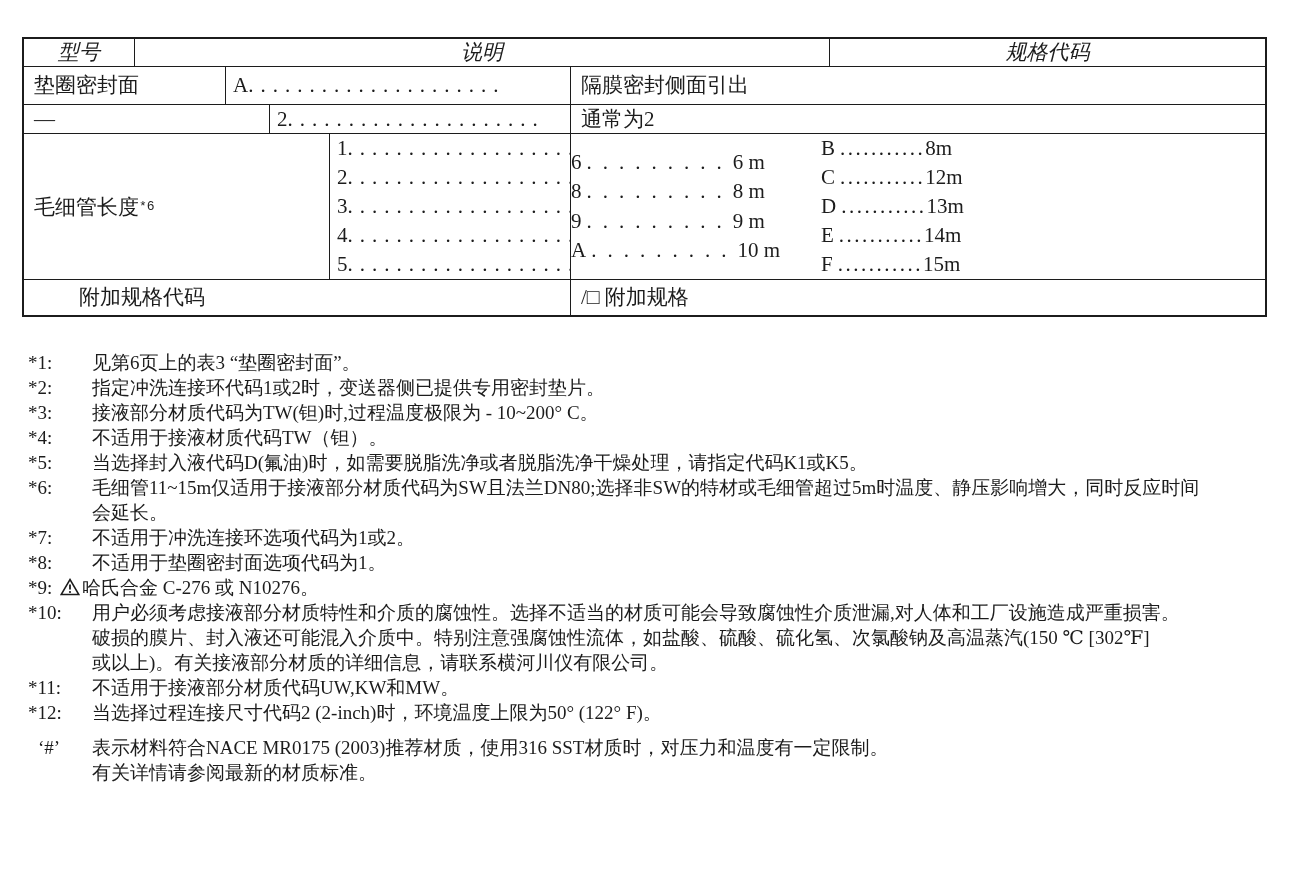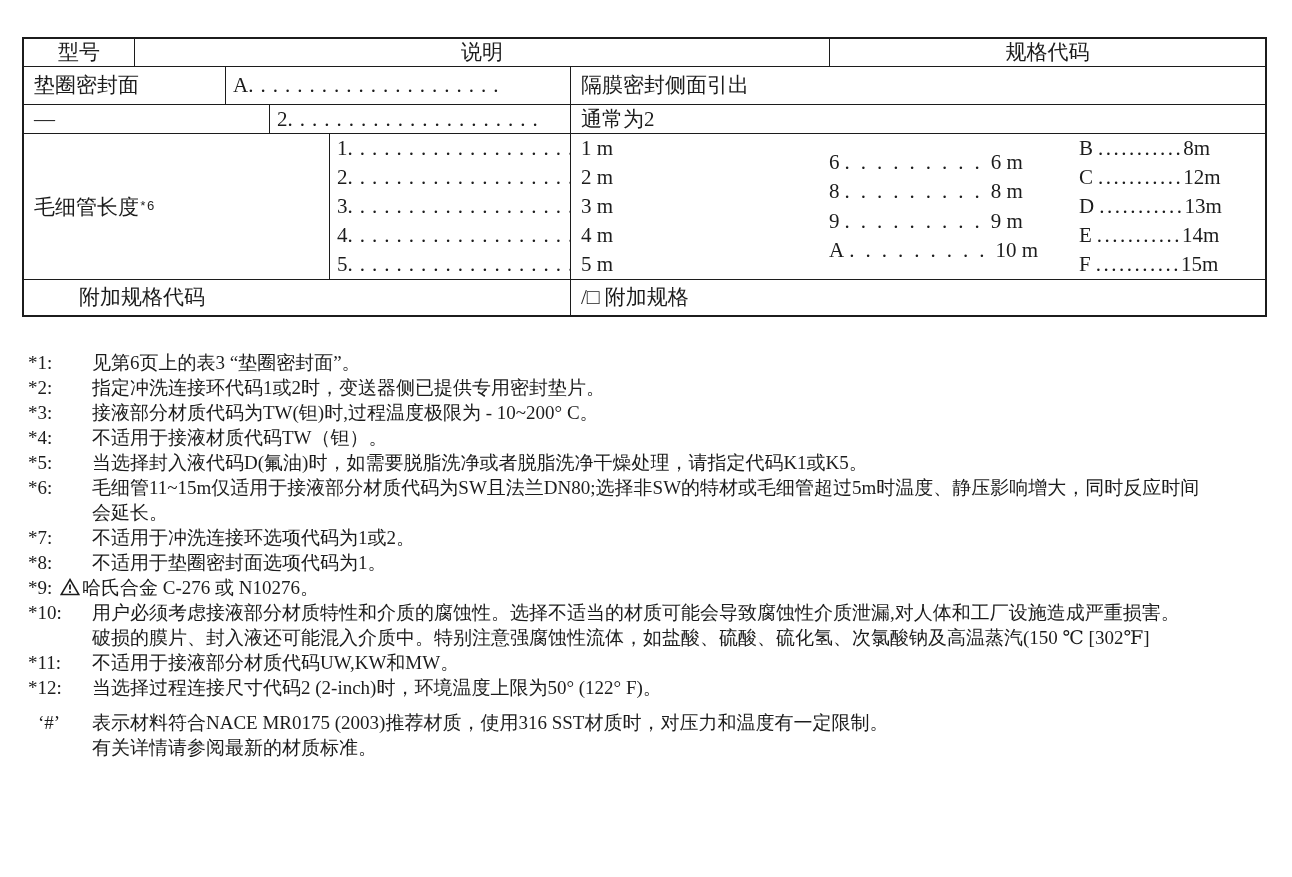--- a/index.html
+++ b/index.html
@@ -10,7 +10,7 @@
   
   .spec-table{position:absolute;left:22px;top:37px;width:1245px;border:2px solid #1c1c1c;box-sizing:border-box;font-size:21px;}
   .trow{display:flex;border-top:1.5px solid #1c1c1c;box-sizing:border-box;}
-  .trow:first-child{border-top:none;}
+  .trow:first-child{border-top:none;font-style:italic;}
   .c{box-sizing:border-box;overflow:hidden;white-space:nowrap;}
   .vline{border-left:1.5px solid #1c1c1c;}
   .thead{height:27px;line-height:26px;}

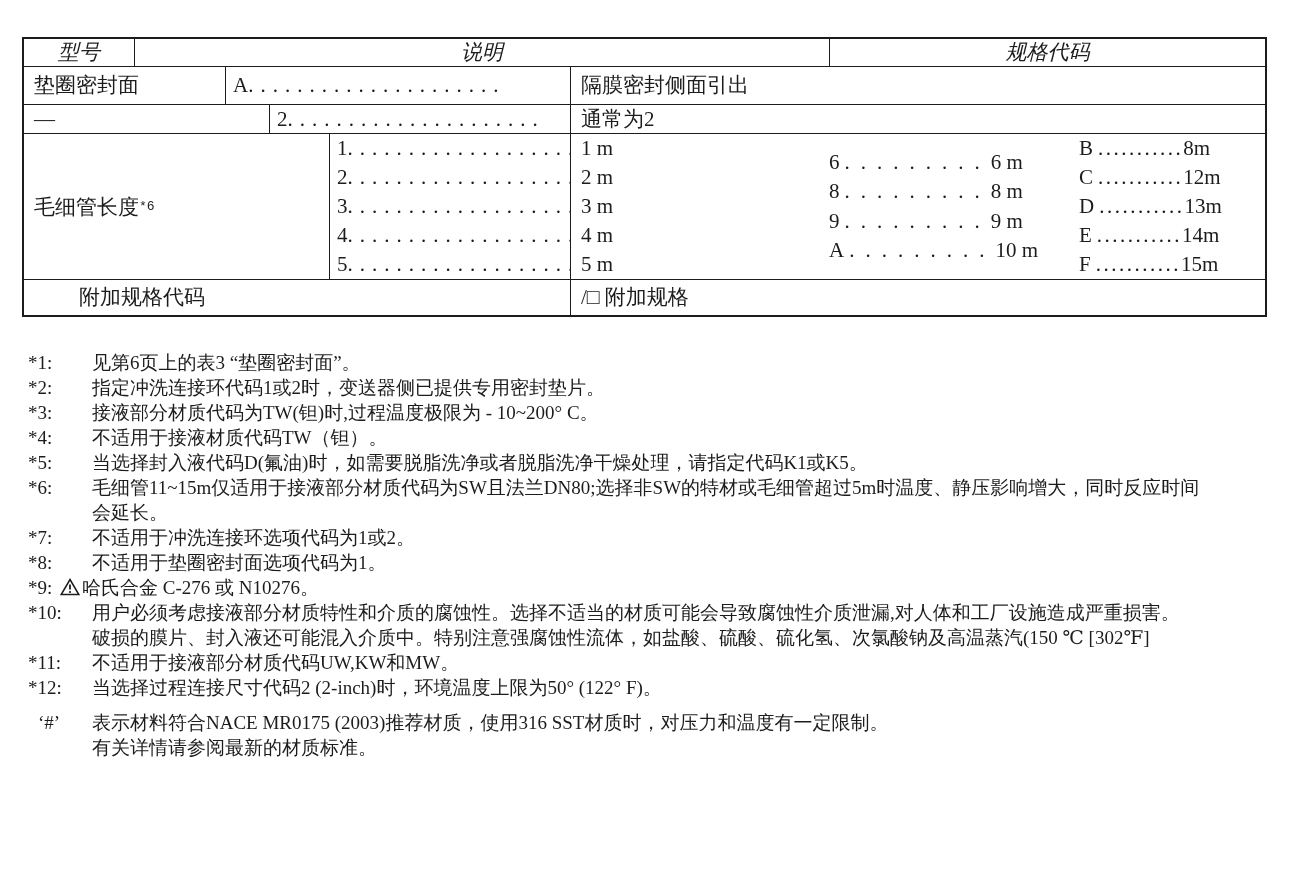--- a/index.html
+++ b/index.html
@@ -88,13 +88,6 @@
         <div class="cline"><span>5</span><span class="dots">....................</span></div>
       </div>
       <div class="c lencell vline">
-        <div class="lcol l1">
-          <div class="lline">1 m</div>
-          <div class="lline">2 m</div>
-          <div class="lline">3 m</div>
-          <div class="lline">4 m</div>
-          <div class="lline">5 m</div>
-        </div>
         <div class="lcol l2">
           <div class="lline"><span>6</span><span class="dots-mid">.........</span><span>6 m</span></div>
           <div class="lline"><span>8</span><span class="dots-mid">.........</span><span>8 m</span></div>

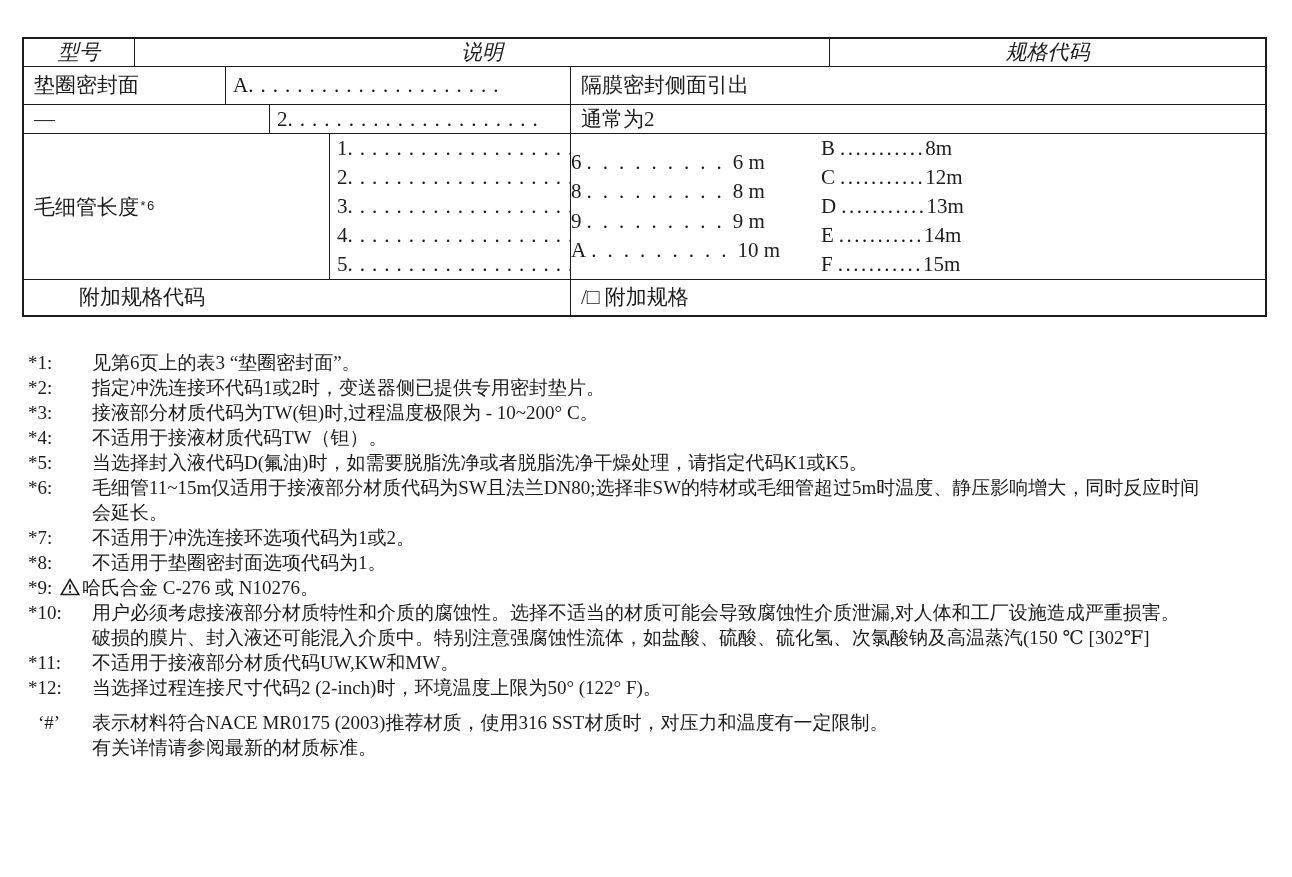--- a/index.html
+++ b/index.html
@@ -182,6 +182,7 @@
       <div class="fn-lines">
         <div class="fn-line">用户必须考虑接液部分材质特性和介质的腐蚀性。选择不适当的材质可能会导致腐蚀性介质泄漏,对人体和工厂设施造成严重损害。</div>
         <div class="fn-line">破损的膜片、封入液还可能混入介质中。特别注意强腐蚀性流体，如盐酸、硫酸、硫化氢、次氯酸钠及高温蒸汽(150 ℃ [302℉]</div>
+        <div class="fn-line">或以上)。有关接液部分材质的详细信息，请联系横河川仪有限公司。</div>
       </div>
     </div>
     <div class="fn">

